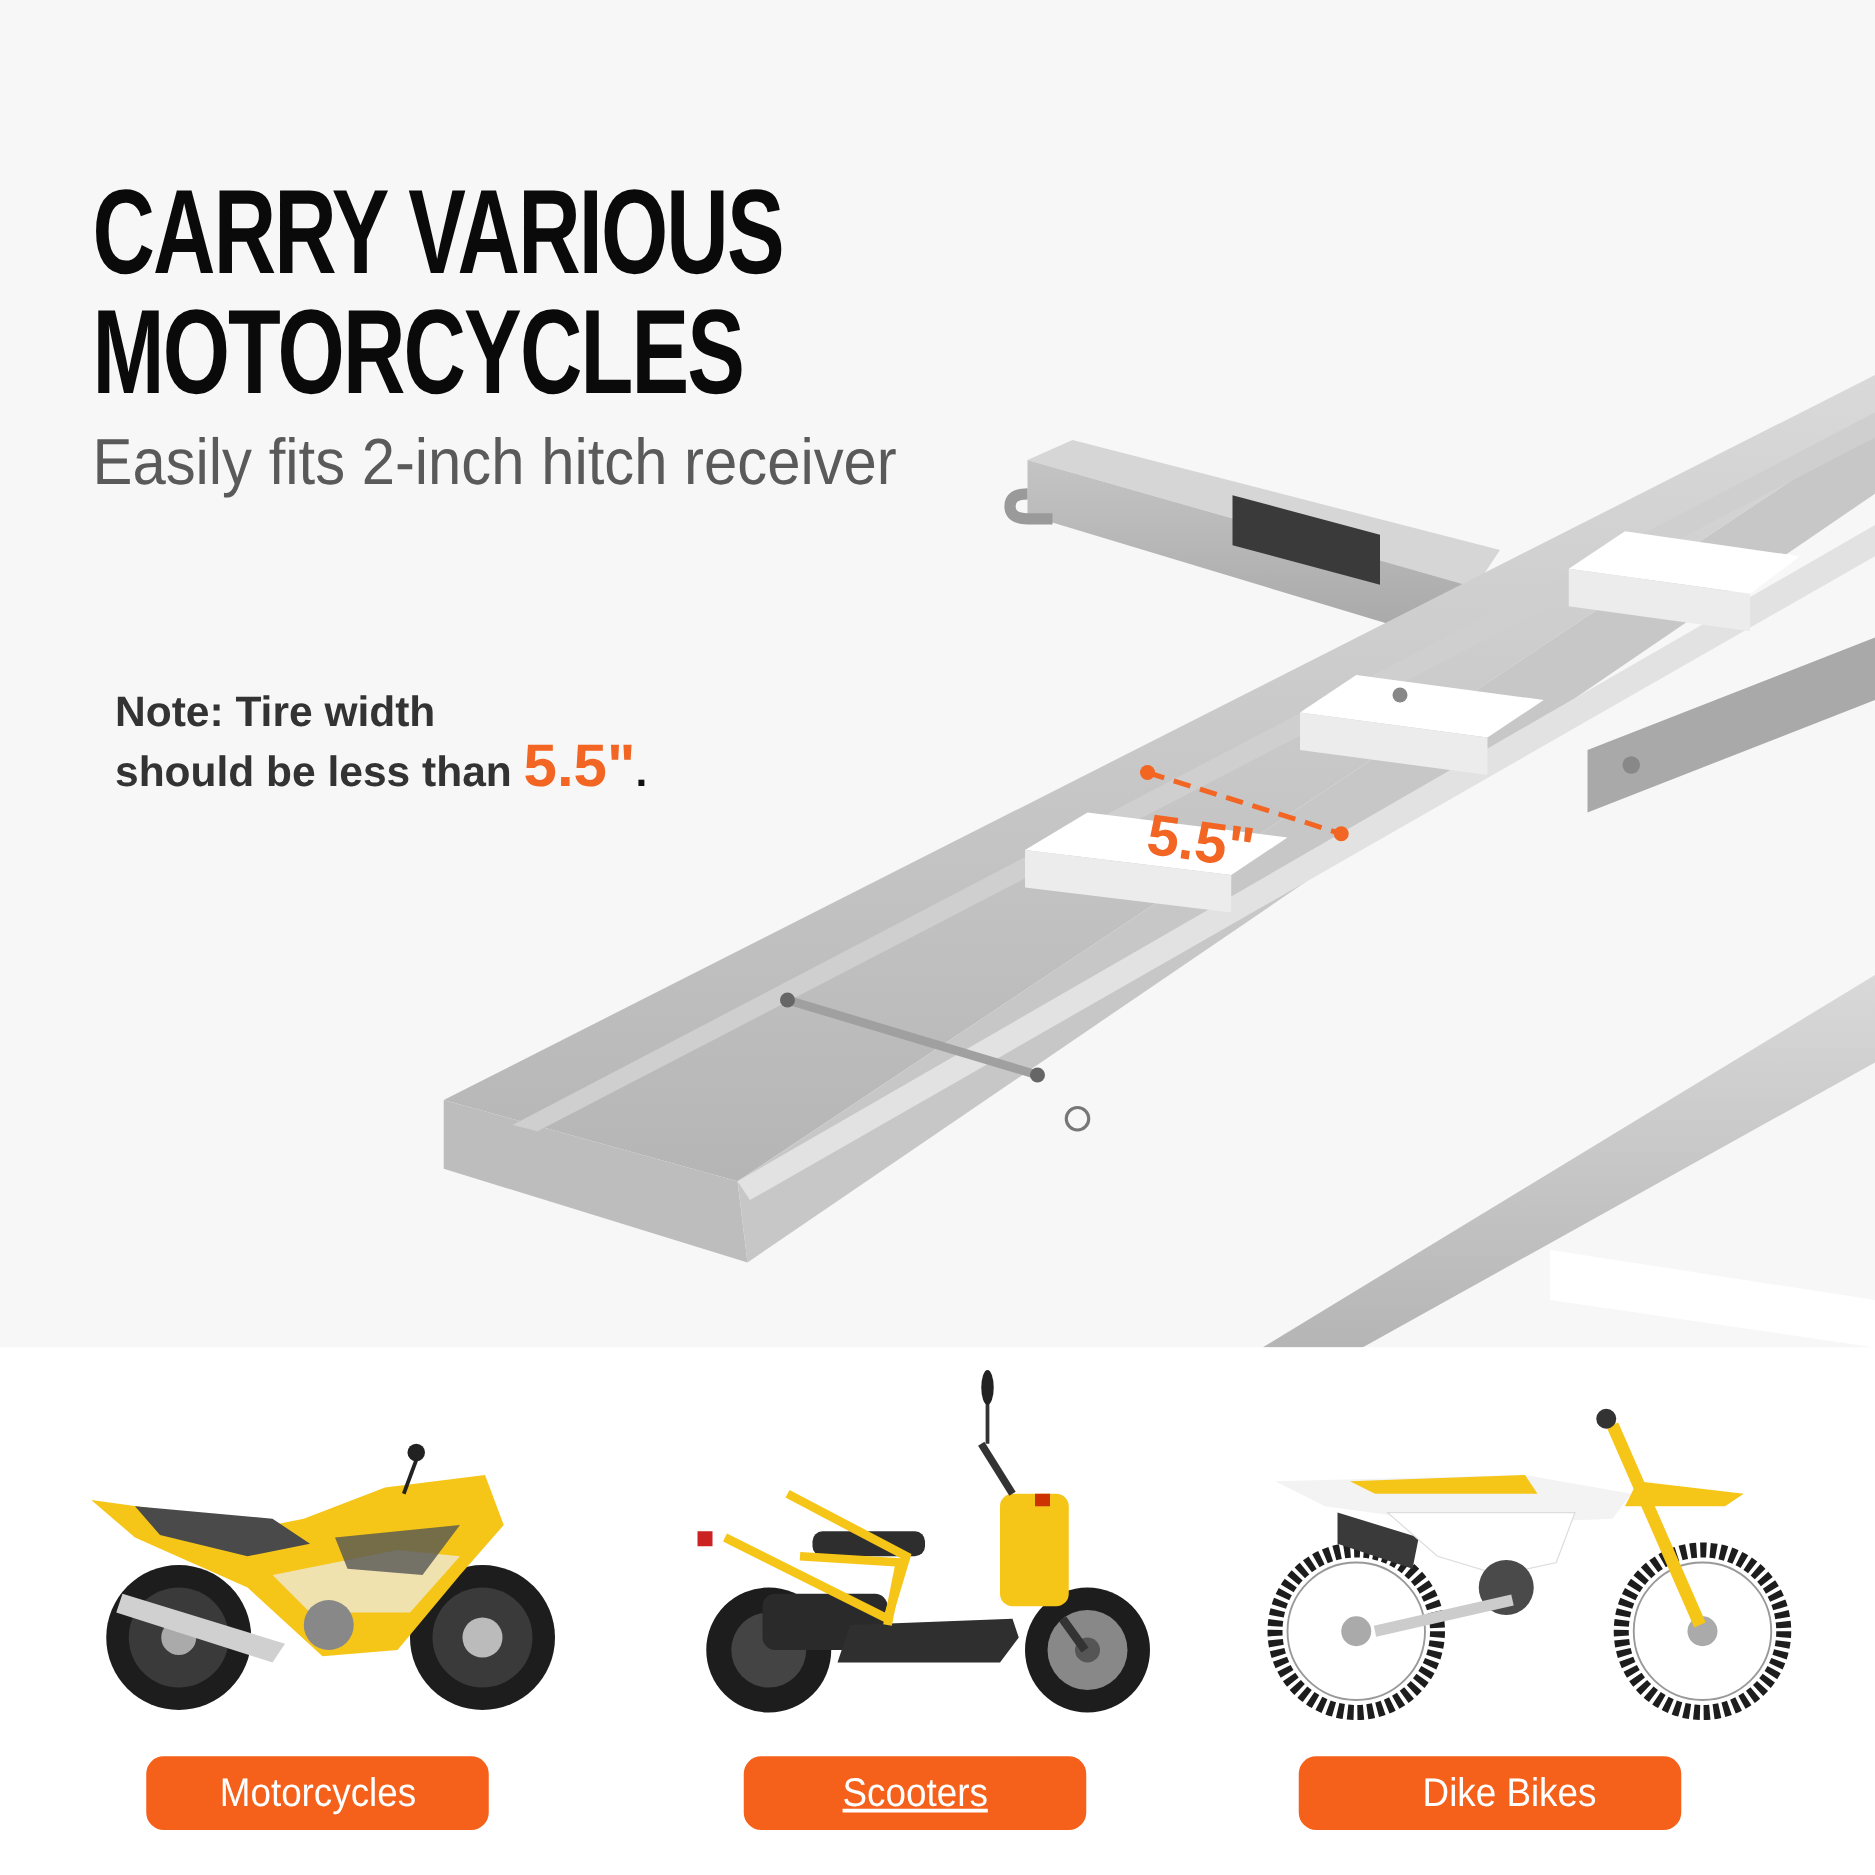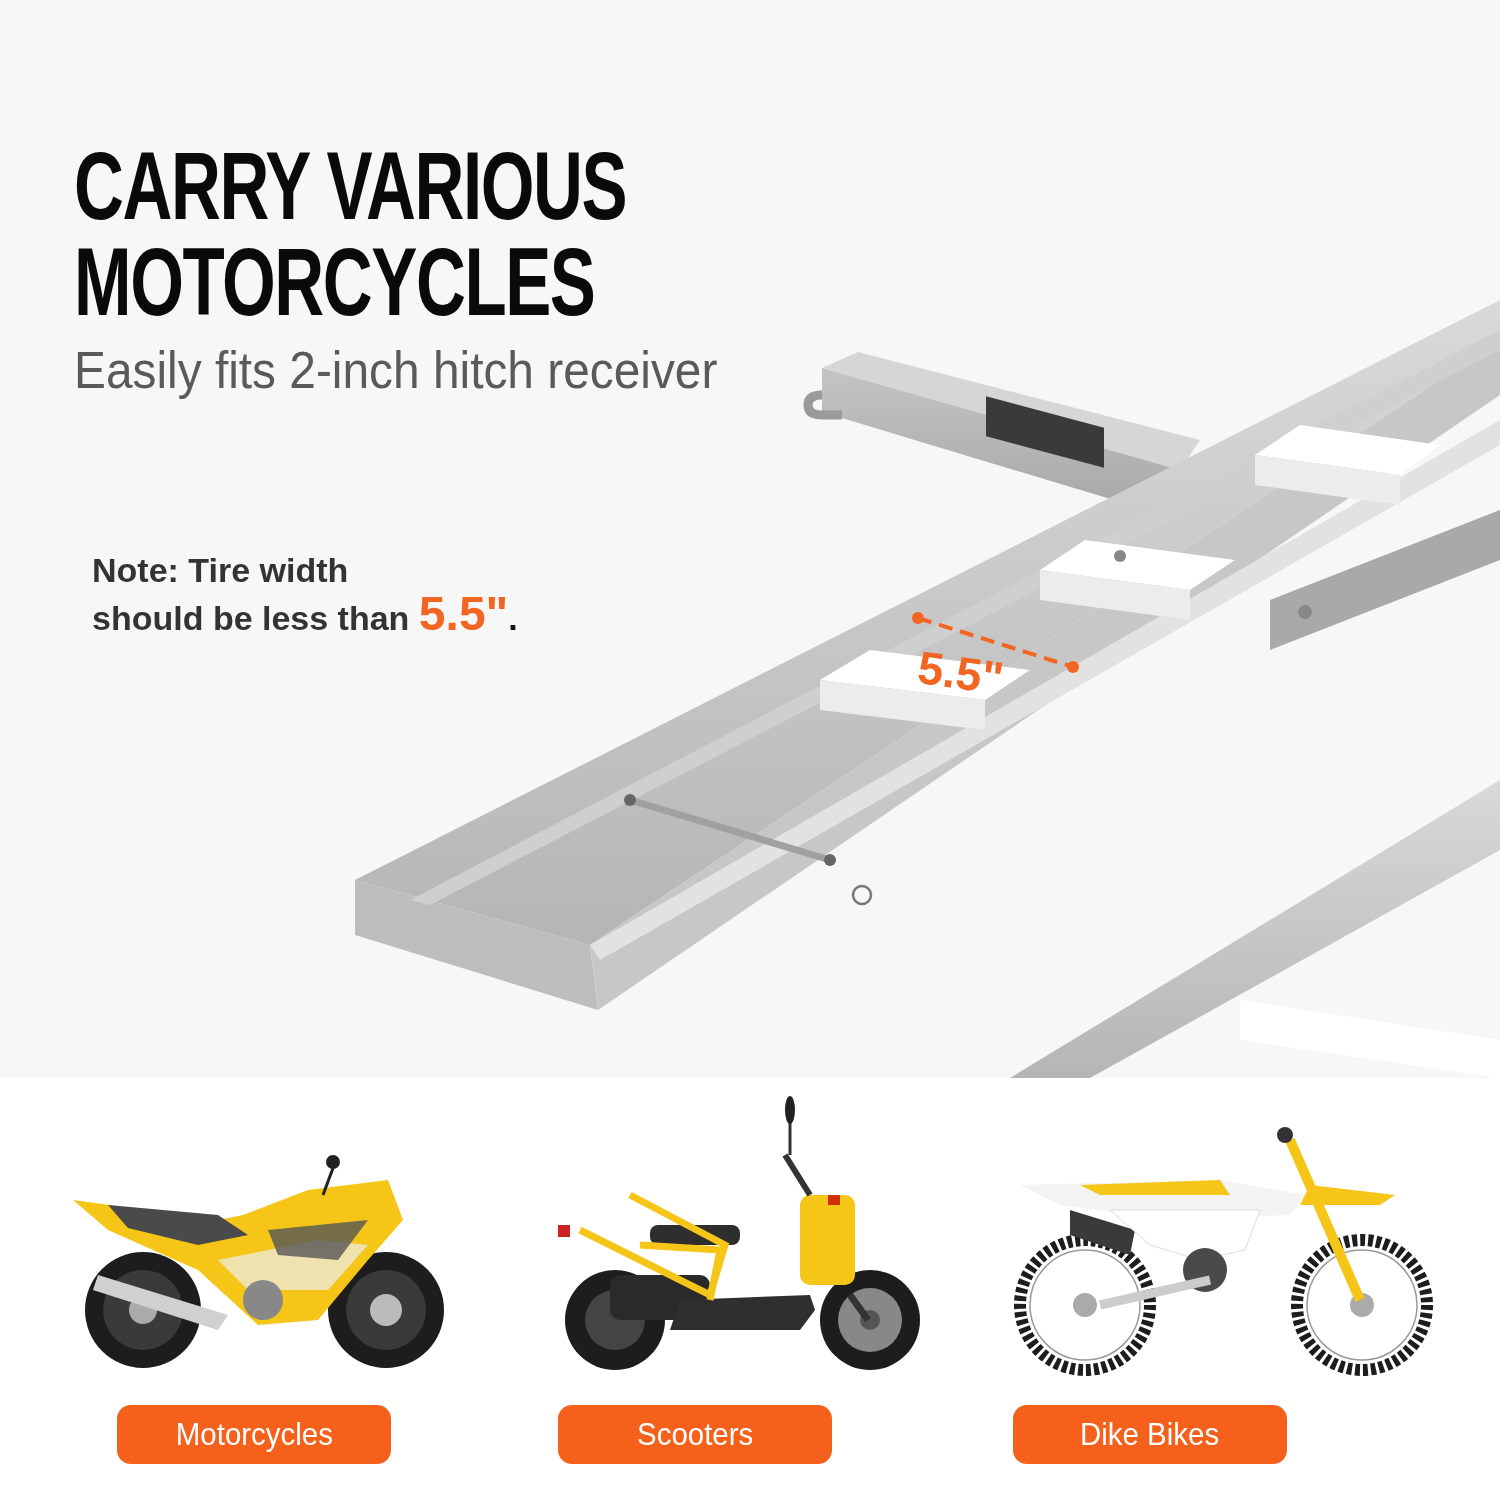--- a/index.html
+++ b/index.html
@@ -185,7 +185,7 @@
 <div class="tag" style="left:117px;">
   <span>Motorcycles</span>
 </div>
-<div class="tag" style="left:558px;">
+<div class="tag" style="left:595px;text-decoration:underline;">
   <span>Scooters</span>
 </div>
 <div class="tag" style="left:1013px;">

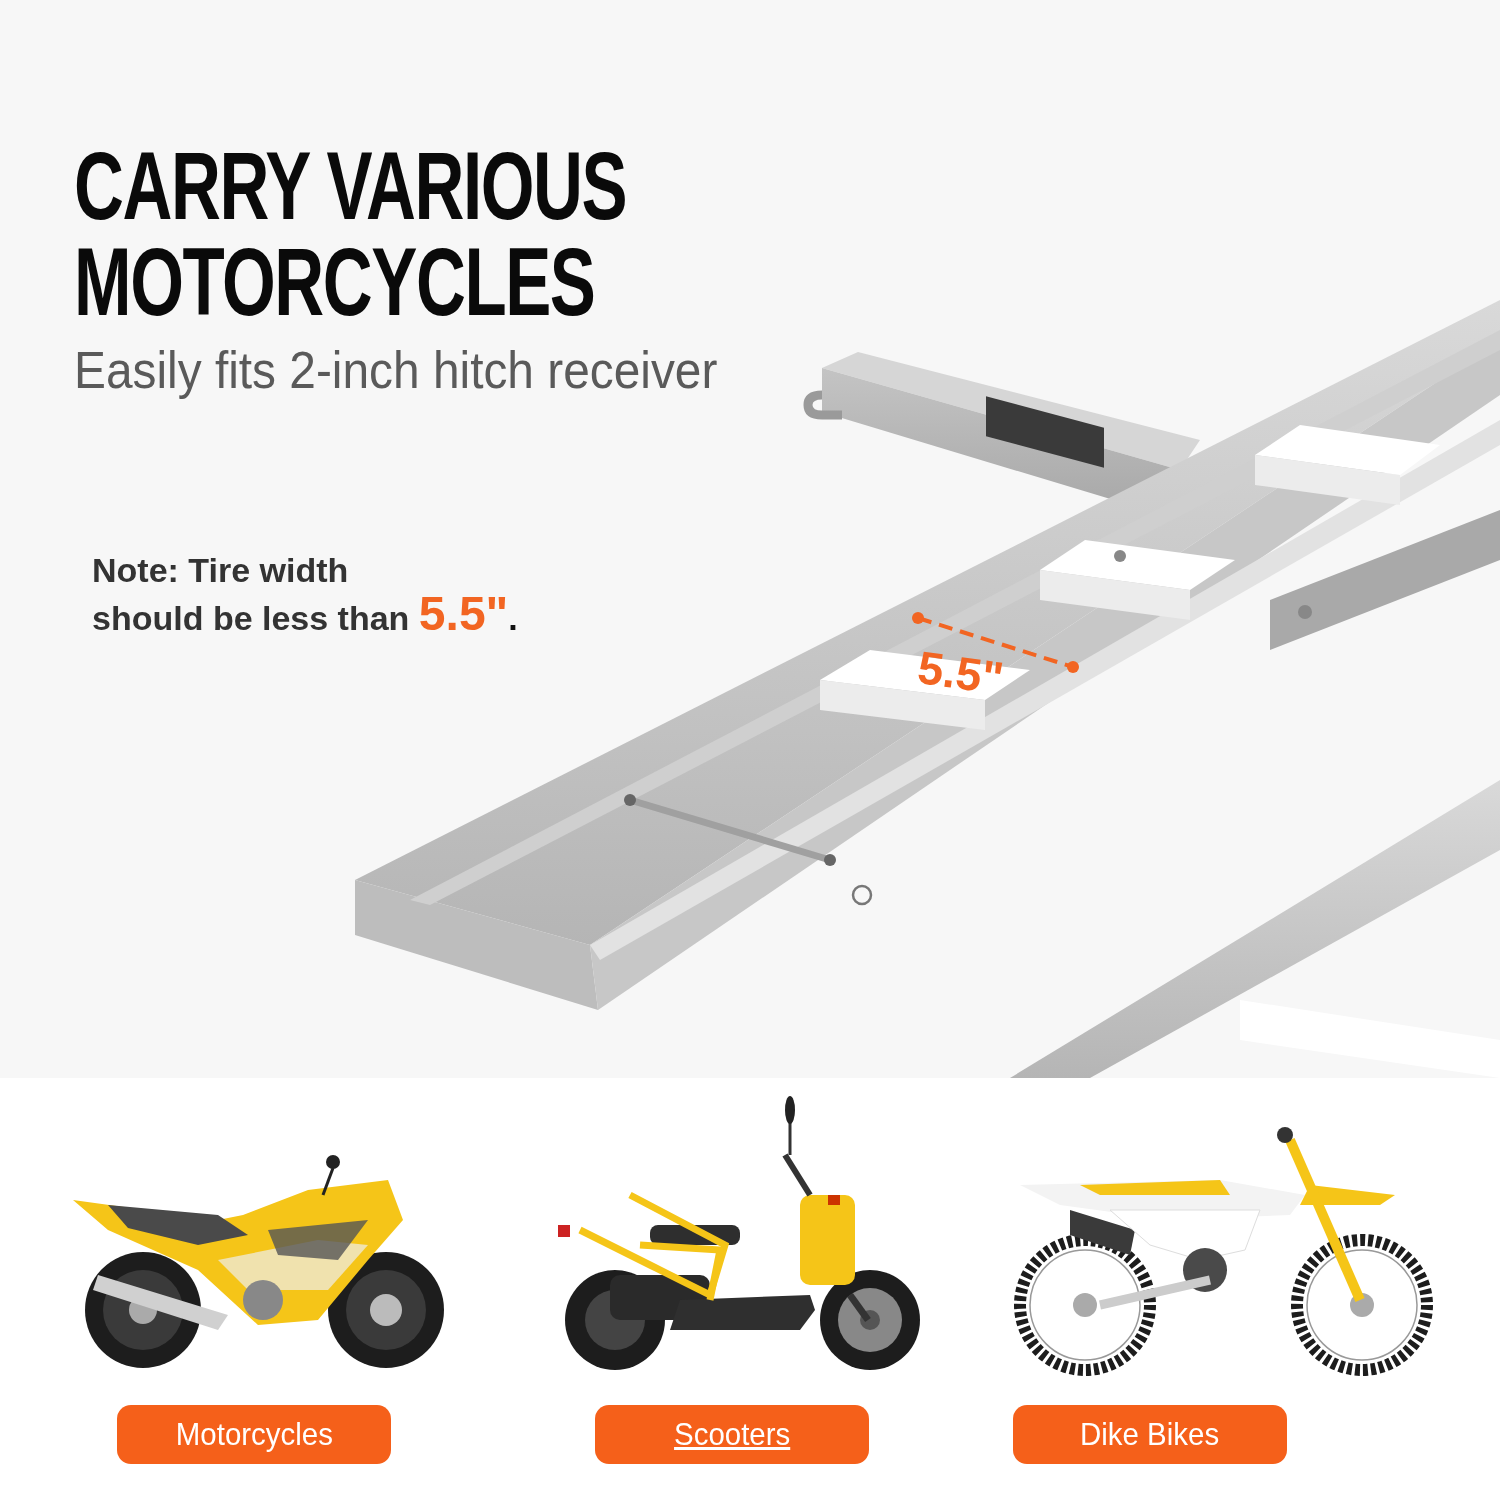--- a/index.html
+++ b/index.html
@@ -188,7 +188,7 @@
 <div class="tag" style="left:595px;text-decoration:underline;">
   <span>Scooters</span>
 </div>
-<div class="tag" style="left:1013px;">
+<div class="tag" style="left:1039px;padding-left:32px;">
   <span>Dike Bikes</span>
 </div>
 

